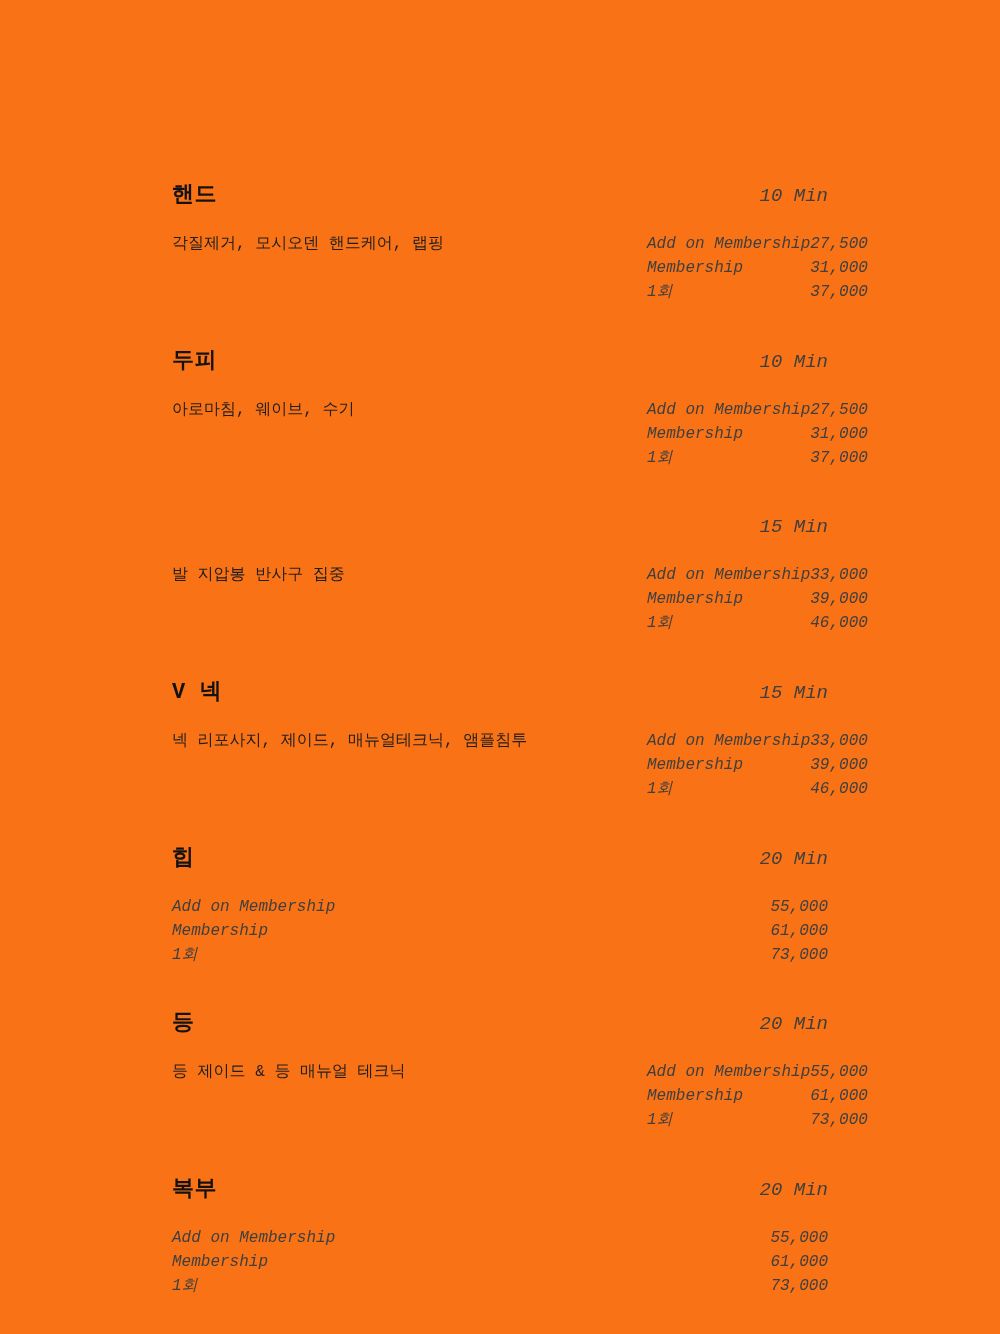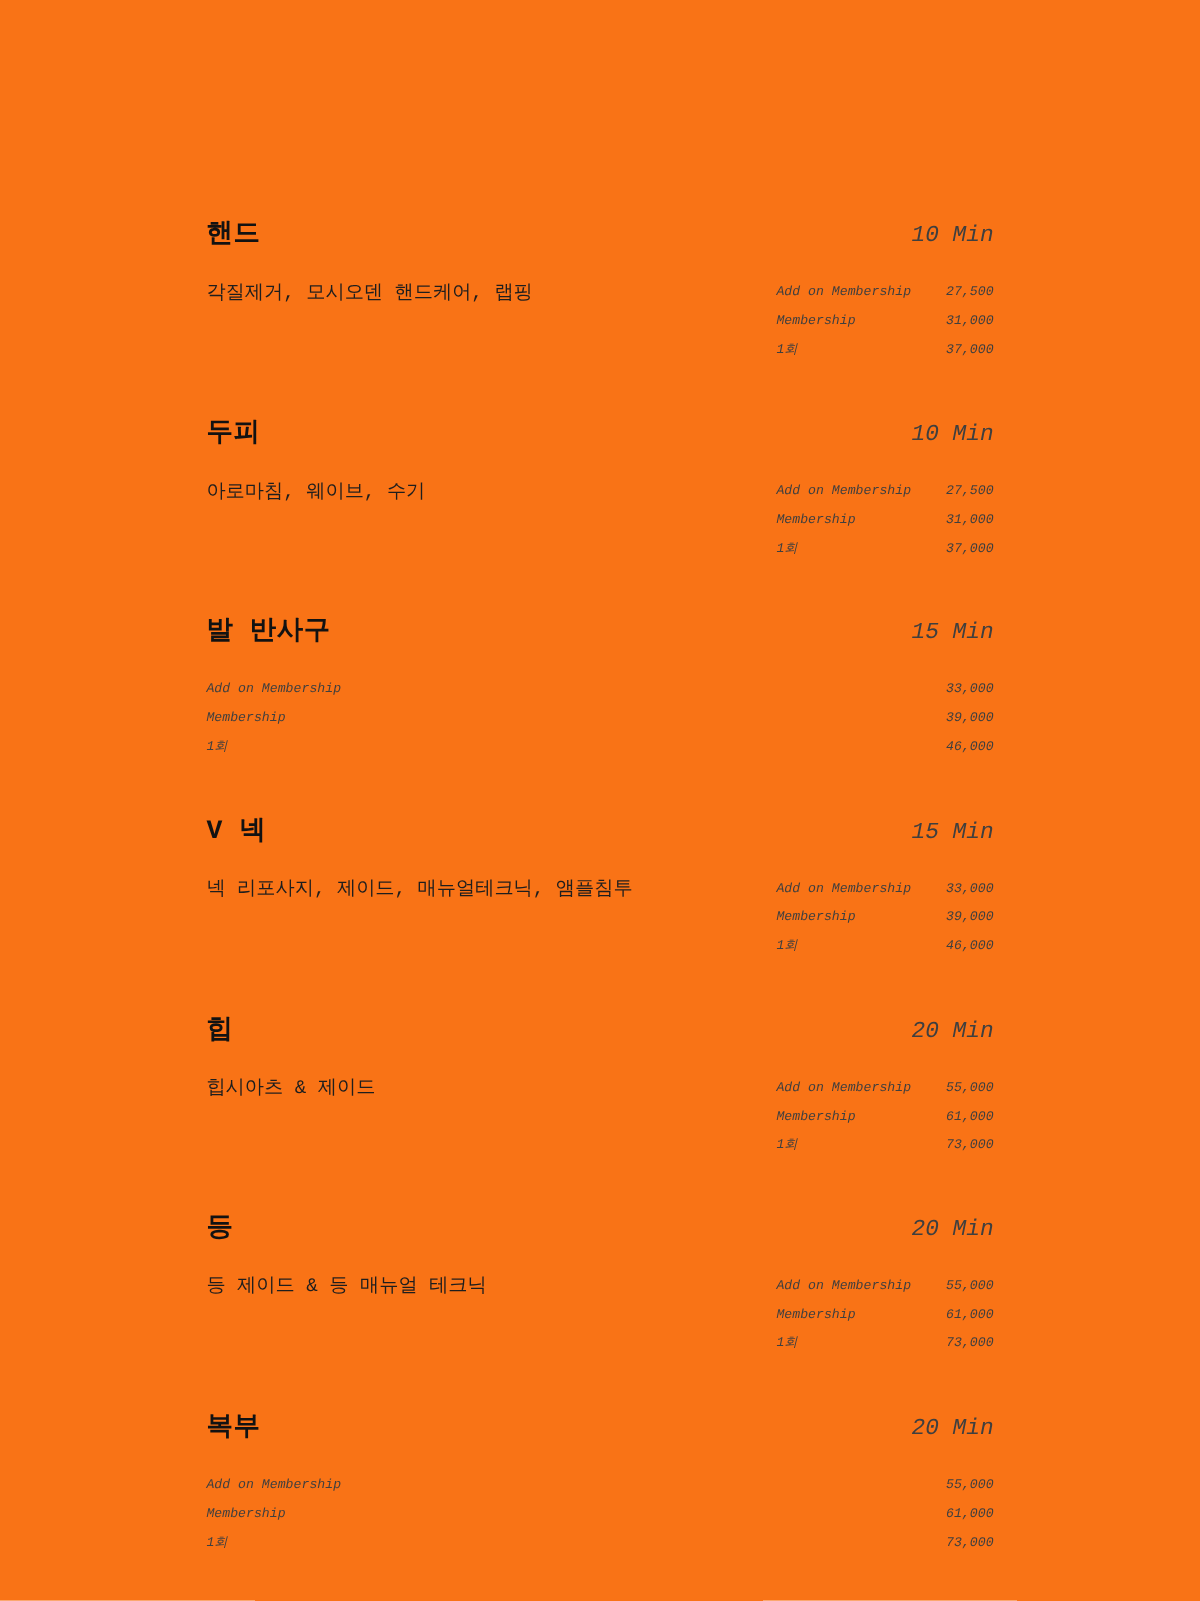--- a/index.html
+++ b/index.html
@@ -68,7 +68,7 @@
     align-items: baseline;
     font-style: italic;
     font-weight: 300;
-    font-size: 11px;
+    font-size: 16px;
     line-height: 24px;
     color: #3f3f3f;
   }

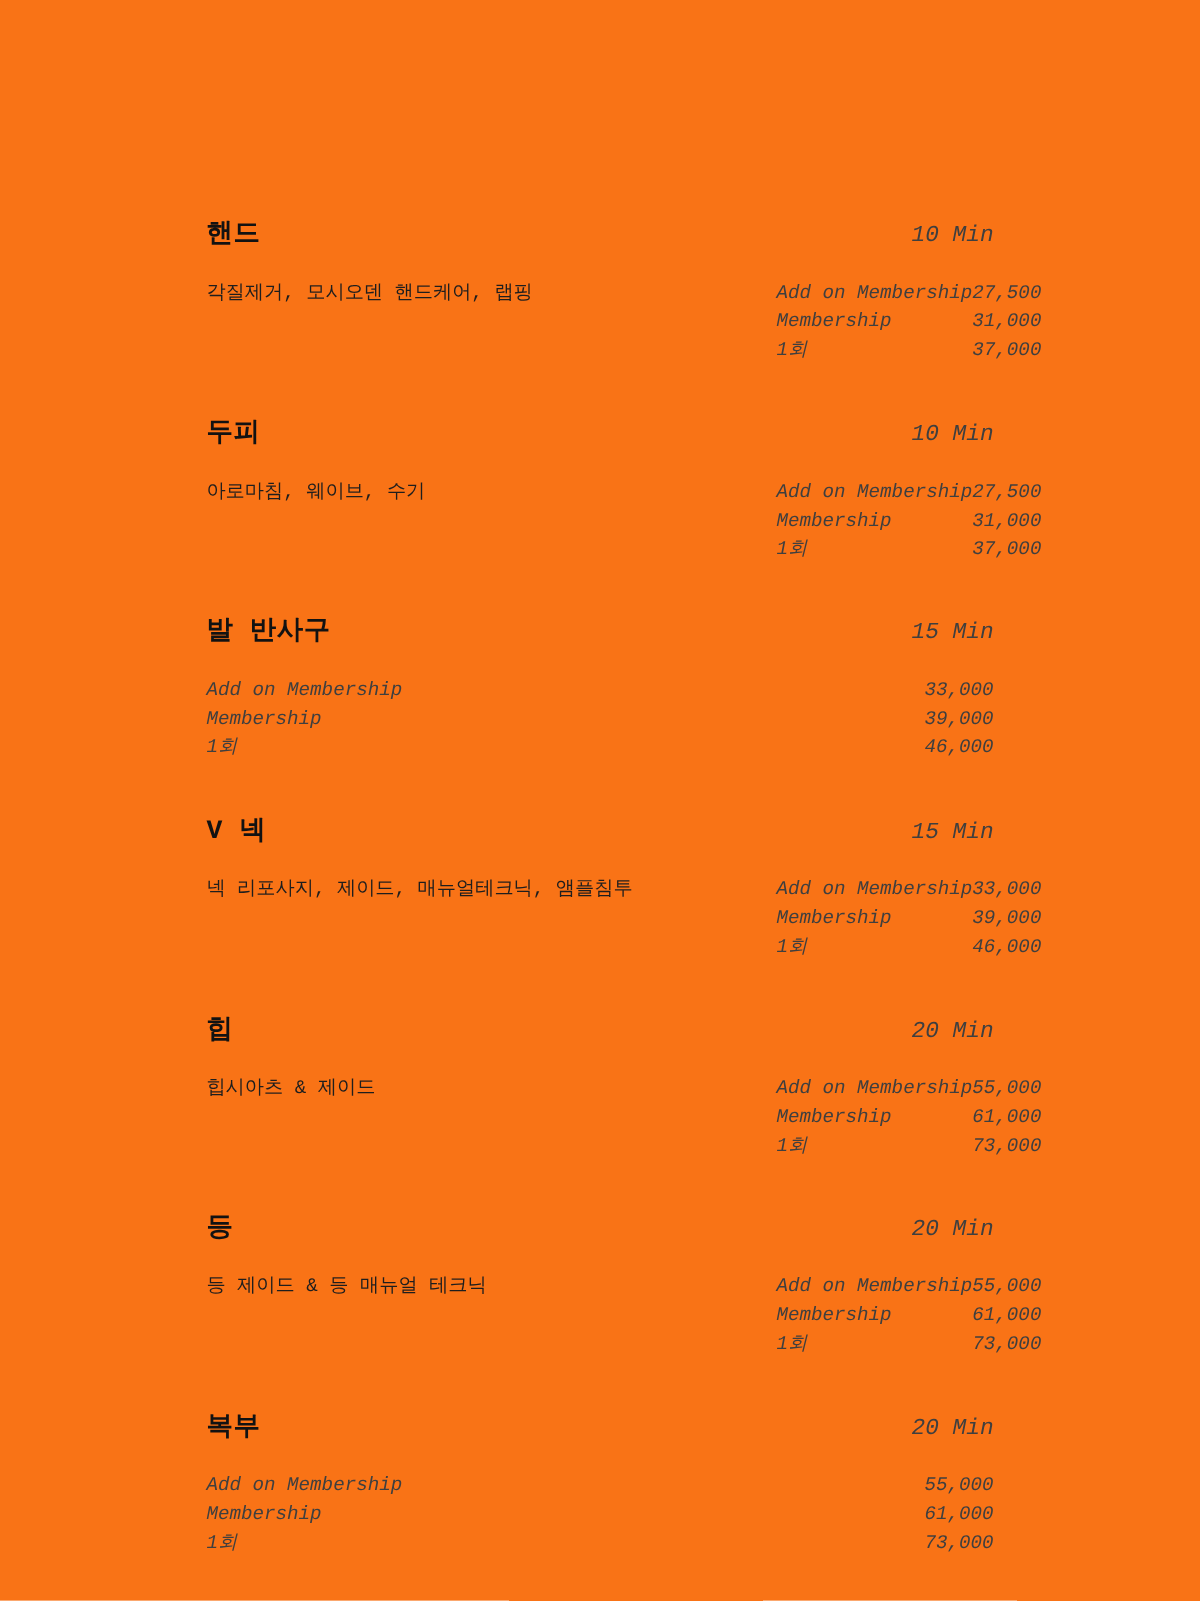--- a/index.html
+++ b/index.html
@@ -139,7 +139,6 @@
 
   <section class="menu-section">
     <div class="header-row">
-      <h2 class="section-title">발 반사구</h2>
       <div class="section-duration">15 Min</div>
     </div>
     <div class="body-row">

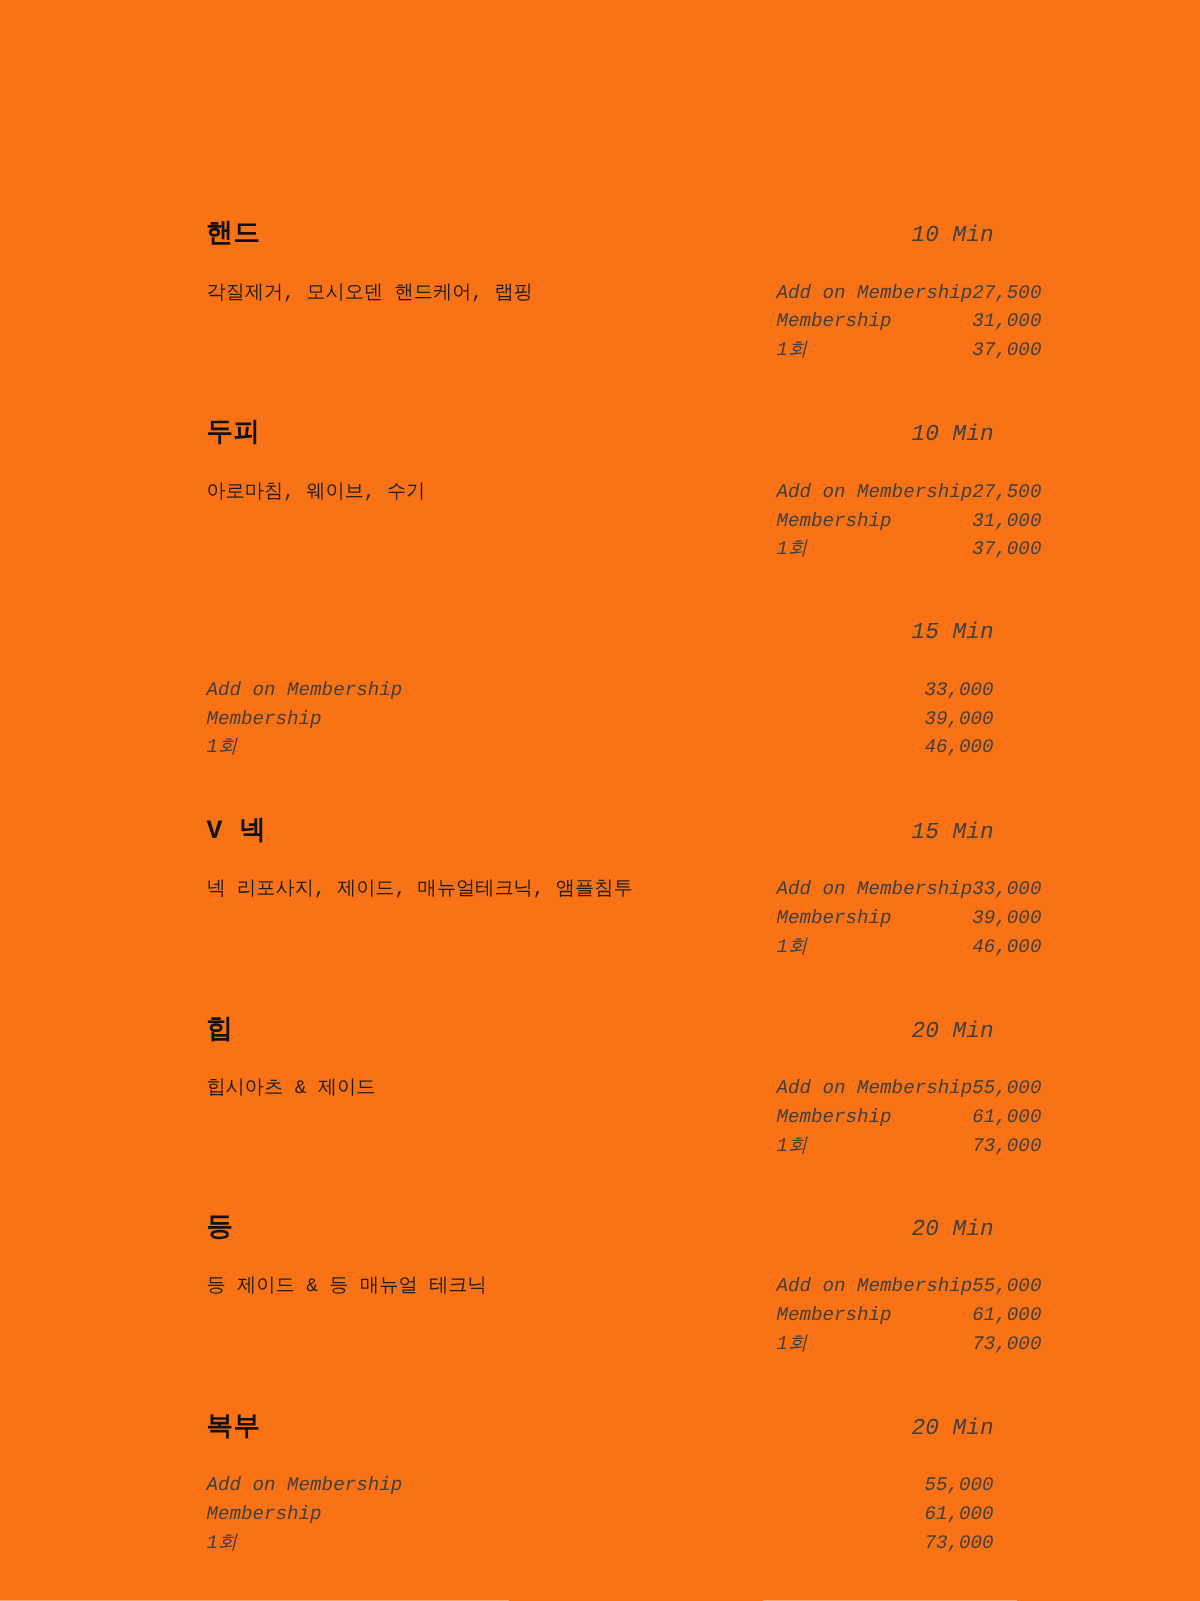--- a/index.html
+++ b/index.html
@@ -142,6 +142,7 @@
       <div class="section-duration">15 Min</div>
     </div>
     <div class="body-row">
+      <p class="section-desc">발 지압봉 반사구 집중</p>
       <div class="price-table">
   <div class="price-row">
     <span class="price-label">Add on Membership</span>

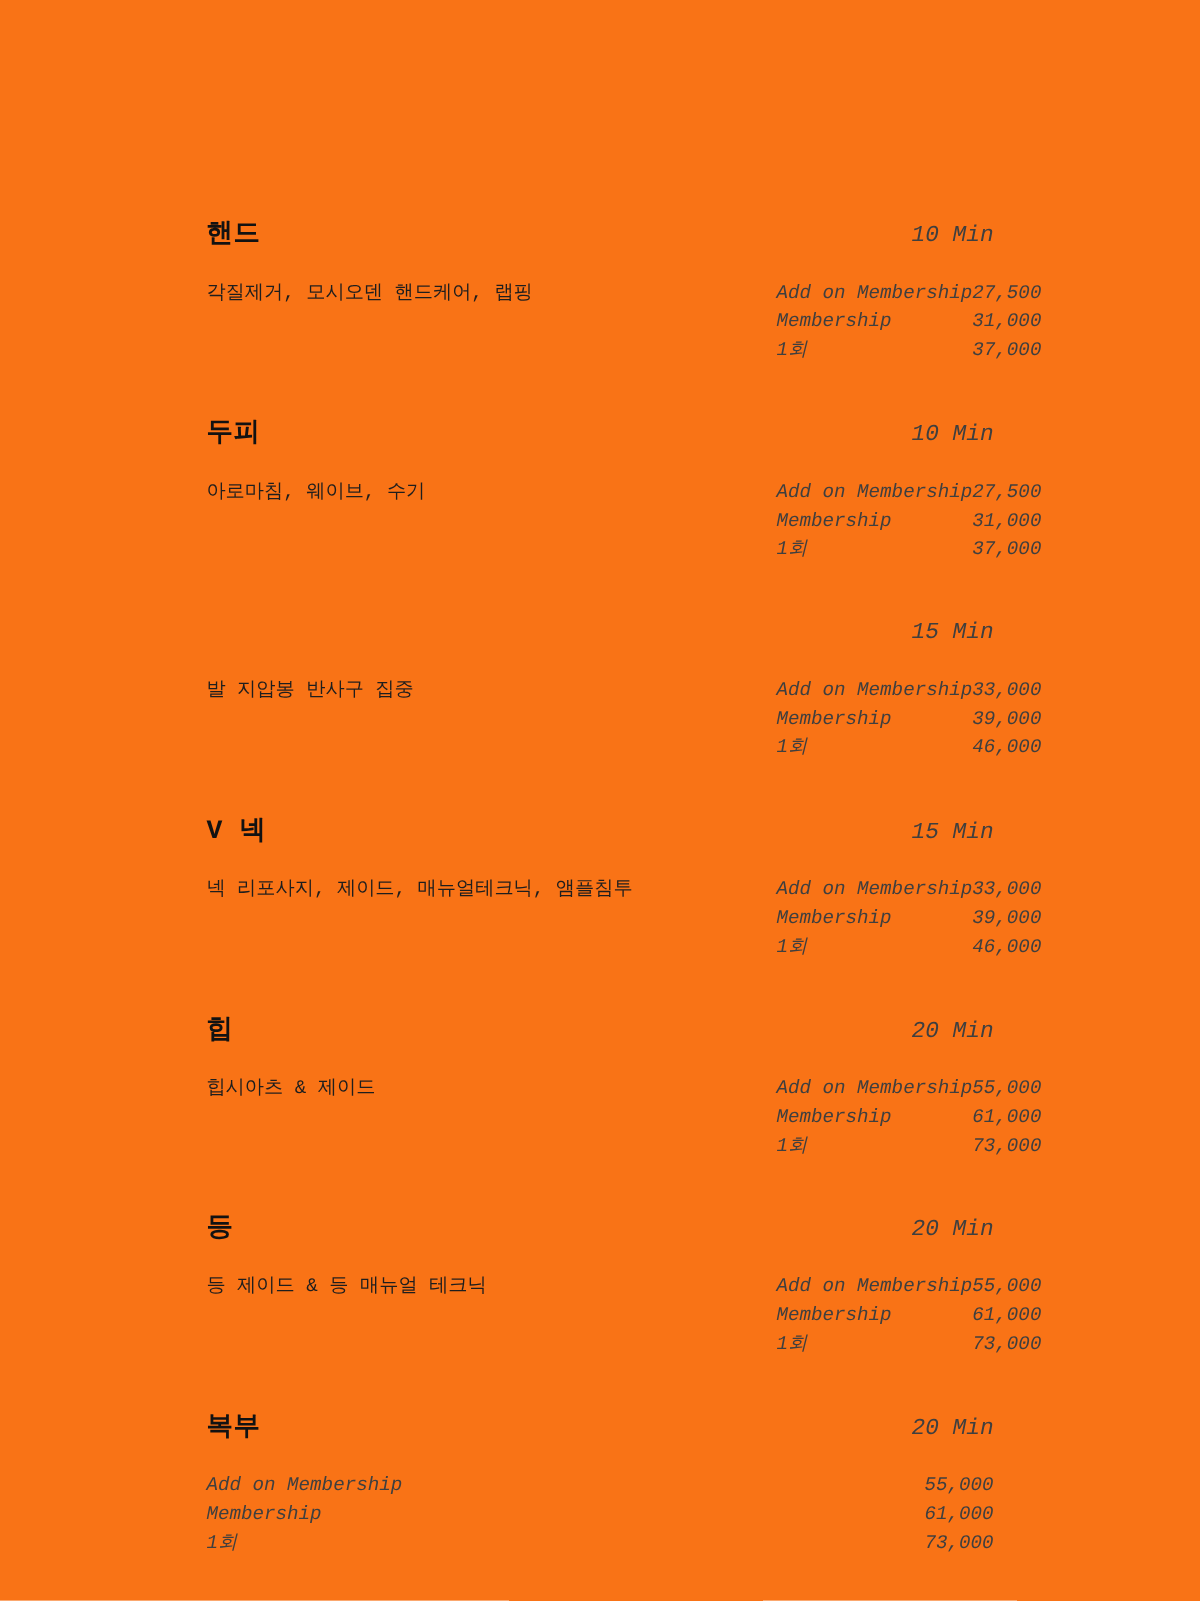--- a/index.html
+++ b/index.html
@@ -194,7 +194,6 @@
       <div class="section-duration">20 Min</div>
     </div>
     <div class="body-row">
-      <p class="section-desc">힙시아츠 &amp; 제이드</p>
       <div class="price-table">
   <div class="price-row">
     <span class="price-label">Add on Membership</span>

